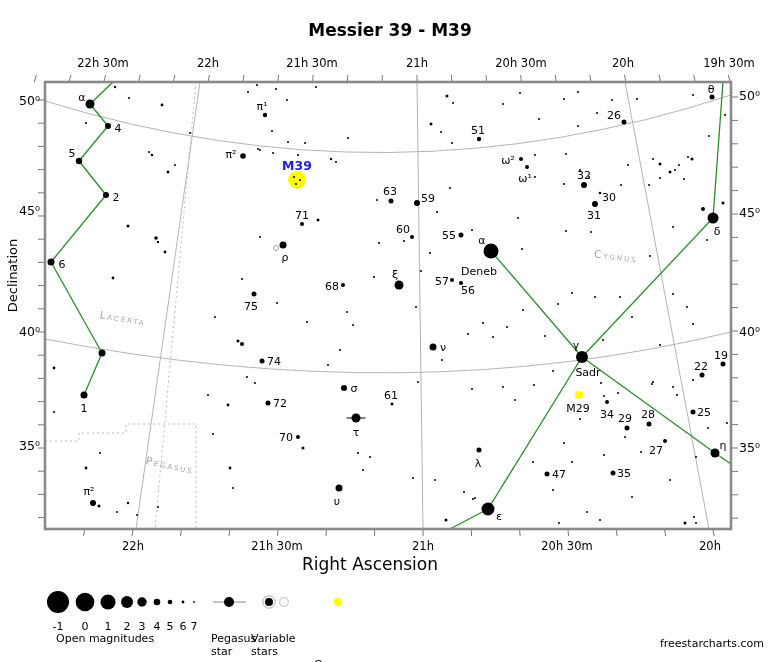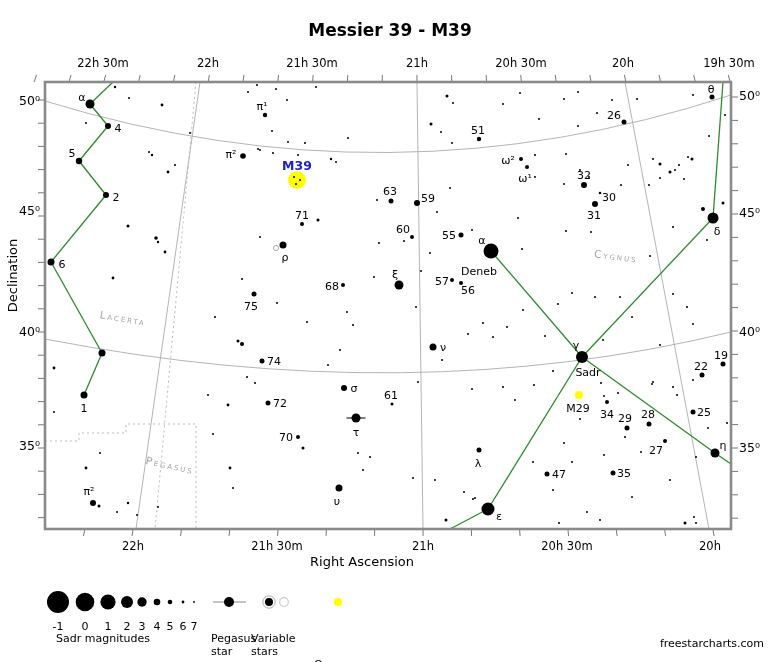--- a/index.html
+++ b/index.html
@@ -7,7 +7,7 @@
        font-family:"DejaVu Sans",sans-serif;color:#000;overflow:hidden;}
   .abs{position:absolute;}
   #title{top:20px;left:8px;width:764px;text-align:center;font-size:17px;font-weight:bold;}
-  #xlabel{top:554px;left:262px;width:200px;text-align:center;font-size:13px;}
+  #xlabel{top:554px;left:270px;width:200px;text-align:center;font-size:17px;}
   #ylabel{left:-88px;top:268px;width:200px;text-align:center;font-size:13px;transform:rotate(-90deg);}
   .cap{font-size:11px;line-height:13px;}
   #cap-mags{left:56px;top:632px;}

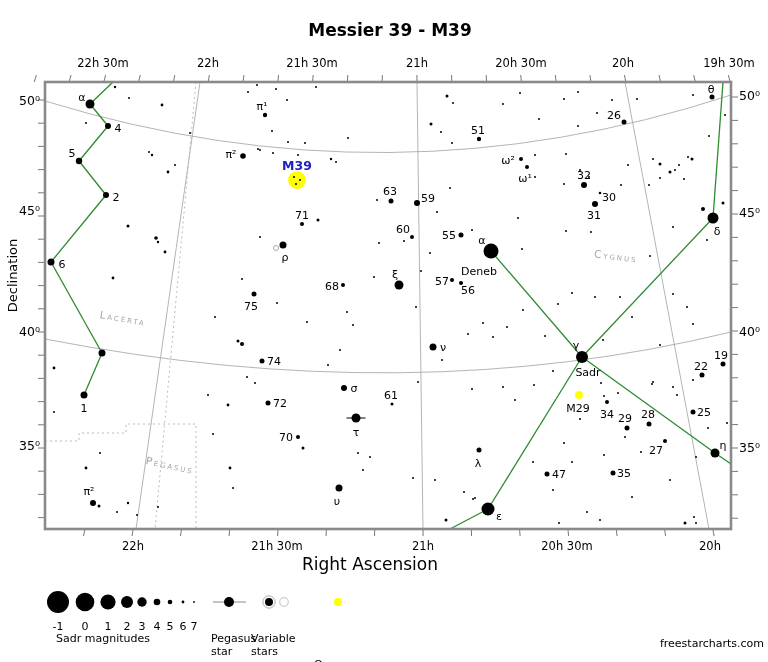--- a/index.html
+++ b/index.html
@@ -456,7 +456,7 @@
     <circle cx="338" cy="602" r="4" fill="#ffff00"></circle>
   </svg>
 
-<div id="cap-mags" class="abs cap">Sadr magnitudes</div>
+<div id="cap-mags" class="abs cap">Open magnitudes</div>
 <div id="cap-double" class="abs cap">Pegasus star</div>
 <div id="cap-variable" class="abs cap">Variable stars</div>
 <div id="cap-cluster" class="abs cap">Open cluster</div>

